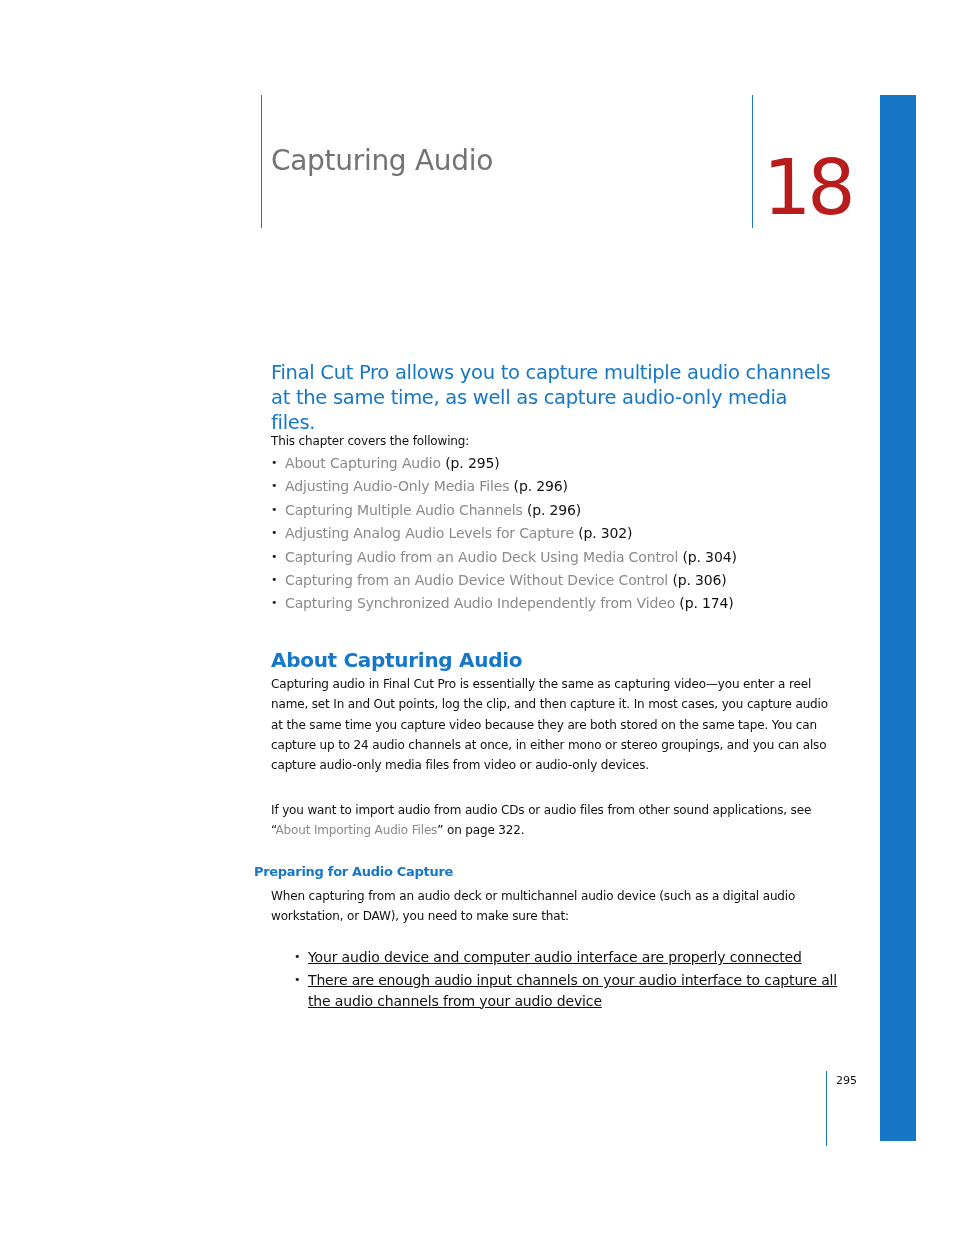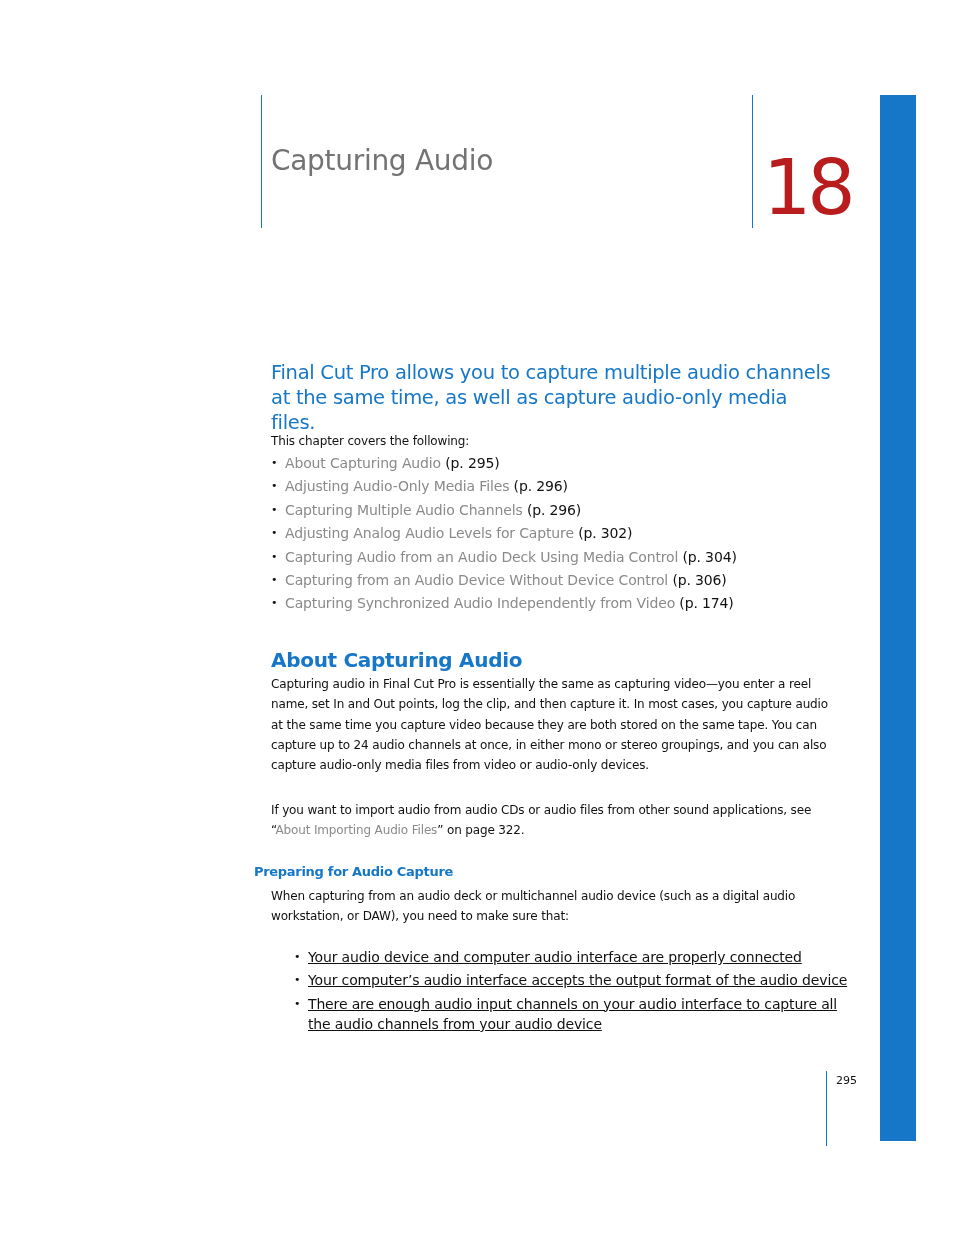--- a/index.html
+++ b/index.html
@@ -57,7 +57,6 @@
 <div class="abs body-text para3">When capturing from an audio deck or multichannel audio device (such as a digital audio workstation, or DAW), you need to make sure that:</div>
 <ul class="bullets">
   <li>Your audio device and computer audio interface are properly connected</li>
-  <li>Your computer’s audio interface accepts the output format of the audio device</li>
   <li>There are enough audio input channels on your audio interface to capture all the audio channels from your audio device</li>
 </ul>
 

